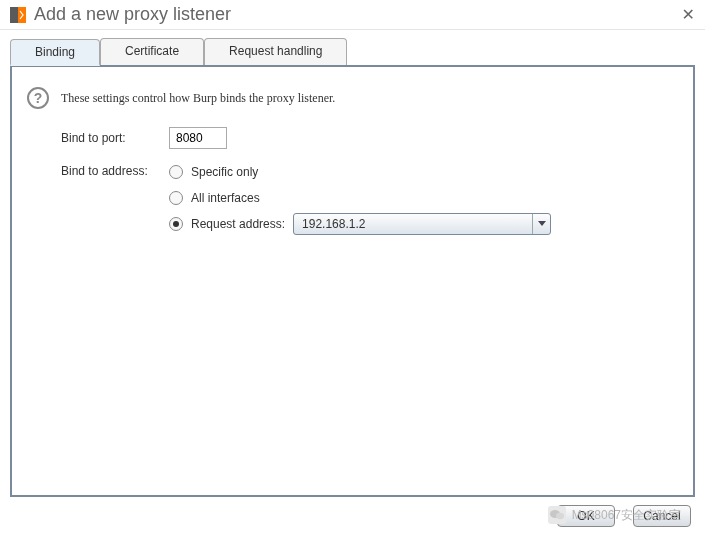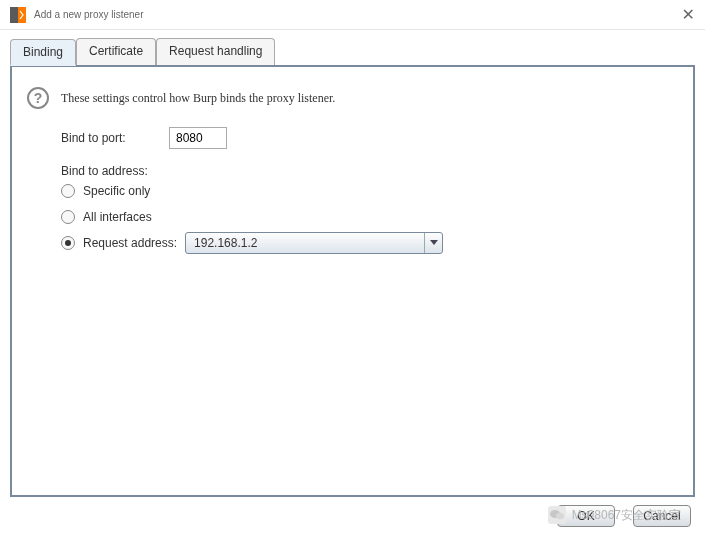--- a/index.html
+++ b/index.html
@@ -7,7 +7,7 @@
 
 .titlebar { display: flex; align-items: center; height: 30px; padding: 0 10px; border-bottom: 1px solid #e5e5e5; }
 .app-icon { width: 16px; height: 16px; margin-right: 8px; display: inline-block; }
-.title { color: #666; font-size: 10px; flex: 1; }
+.title { color: #666; font-size: 18px; flex: 1; }
 .close-x { color: #666; font-size: 16px; font-weight: 300; cursor: default; }
 
 .dialog-body { padding: 8px 10px 0 10px; }

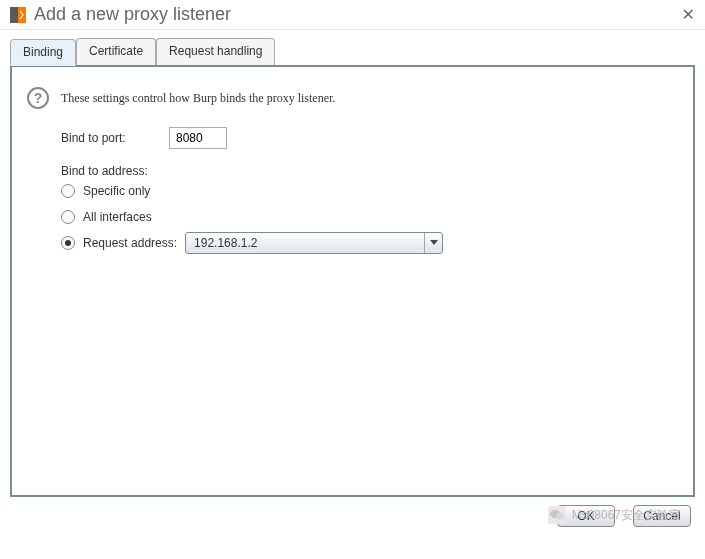--- a/index.html
+++ b/index.html
@@ -13,7 +13,7 @@
 .dialog-body { padding: 8px 10px 0 10px; }
 
 .tabs { display: flex; border-bottom: 2px solid #7a8a9a; position: relative; }
-.tab { padding: 5px 12px; border: 1px solid #aaa; border-bottom: none; border-radius: 4px 4px 0 0; background: #f5f5f5; margin-right: 0px; cursor: default; color: #333; }
+.tab { padding: 5px 24px; border: 1px solid #aaa; border-bottom: none; border-radius: 4px 4px 0 0; background: #f5f5f5; margin-right: 0px; cursor: default; color: #333; }
 .tab.active { background: #e8f0f8; border-color: #aaa; position: relative; top: 1px; border-bottom: 2px solid #e8f0f8; z-index: 2; }
 
 .content-border { border: 2px solid #7a8a9a; border-top: none; min-height: 430px; padding: 20px 15px; background: #fff; }

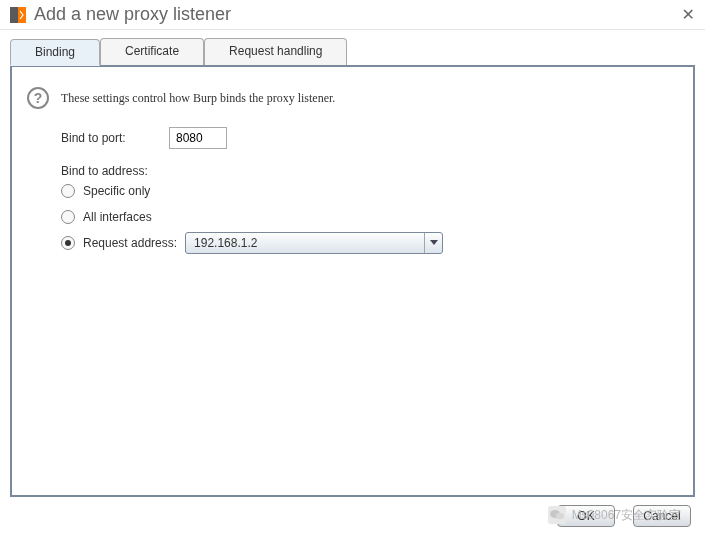--- a/index.html
+++ b/index.html
@@ -83,7 +83,7 @@
         <input class="text-input" value="8080" style="">
       </div>
 
-      <div class="form-row" style="align-items:flex-start;flex-direction:column;">
+      <div class="form-row" style="align-items:flex-start;">
         <div class="label" style="padding-top:5px;">Bind to address:</div>
         <div class="radio-group">
           <div class="radio-row">

